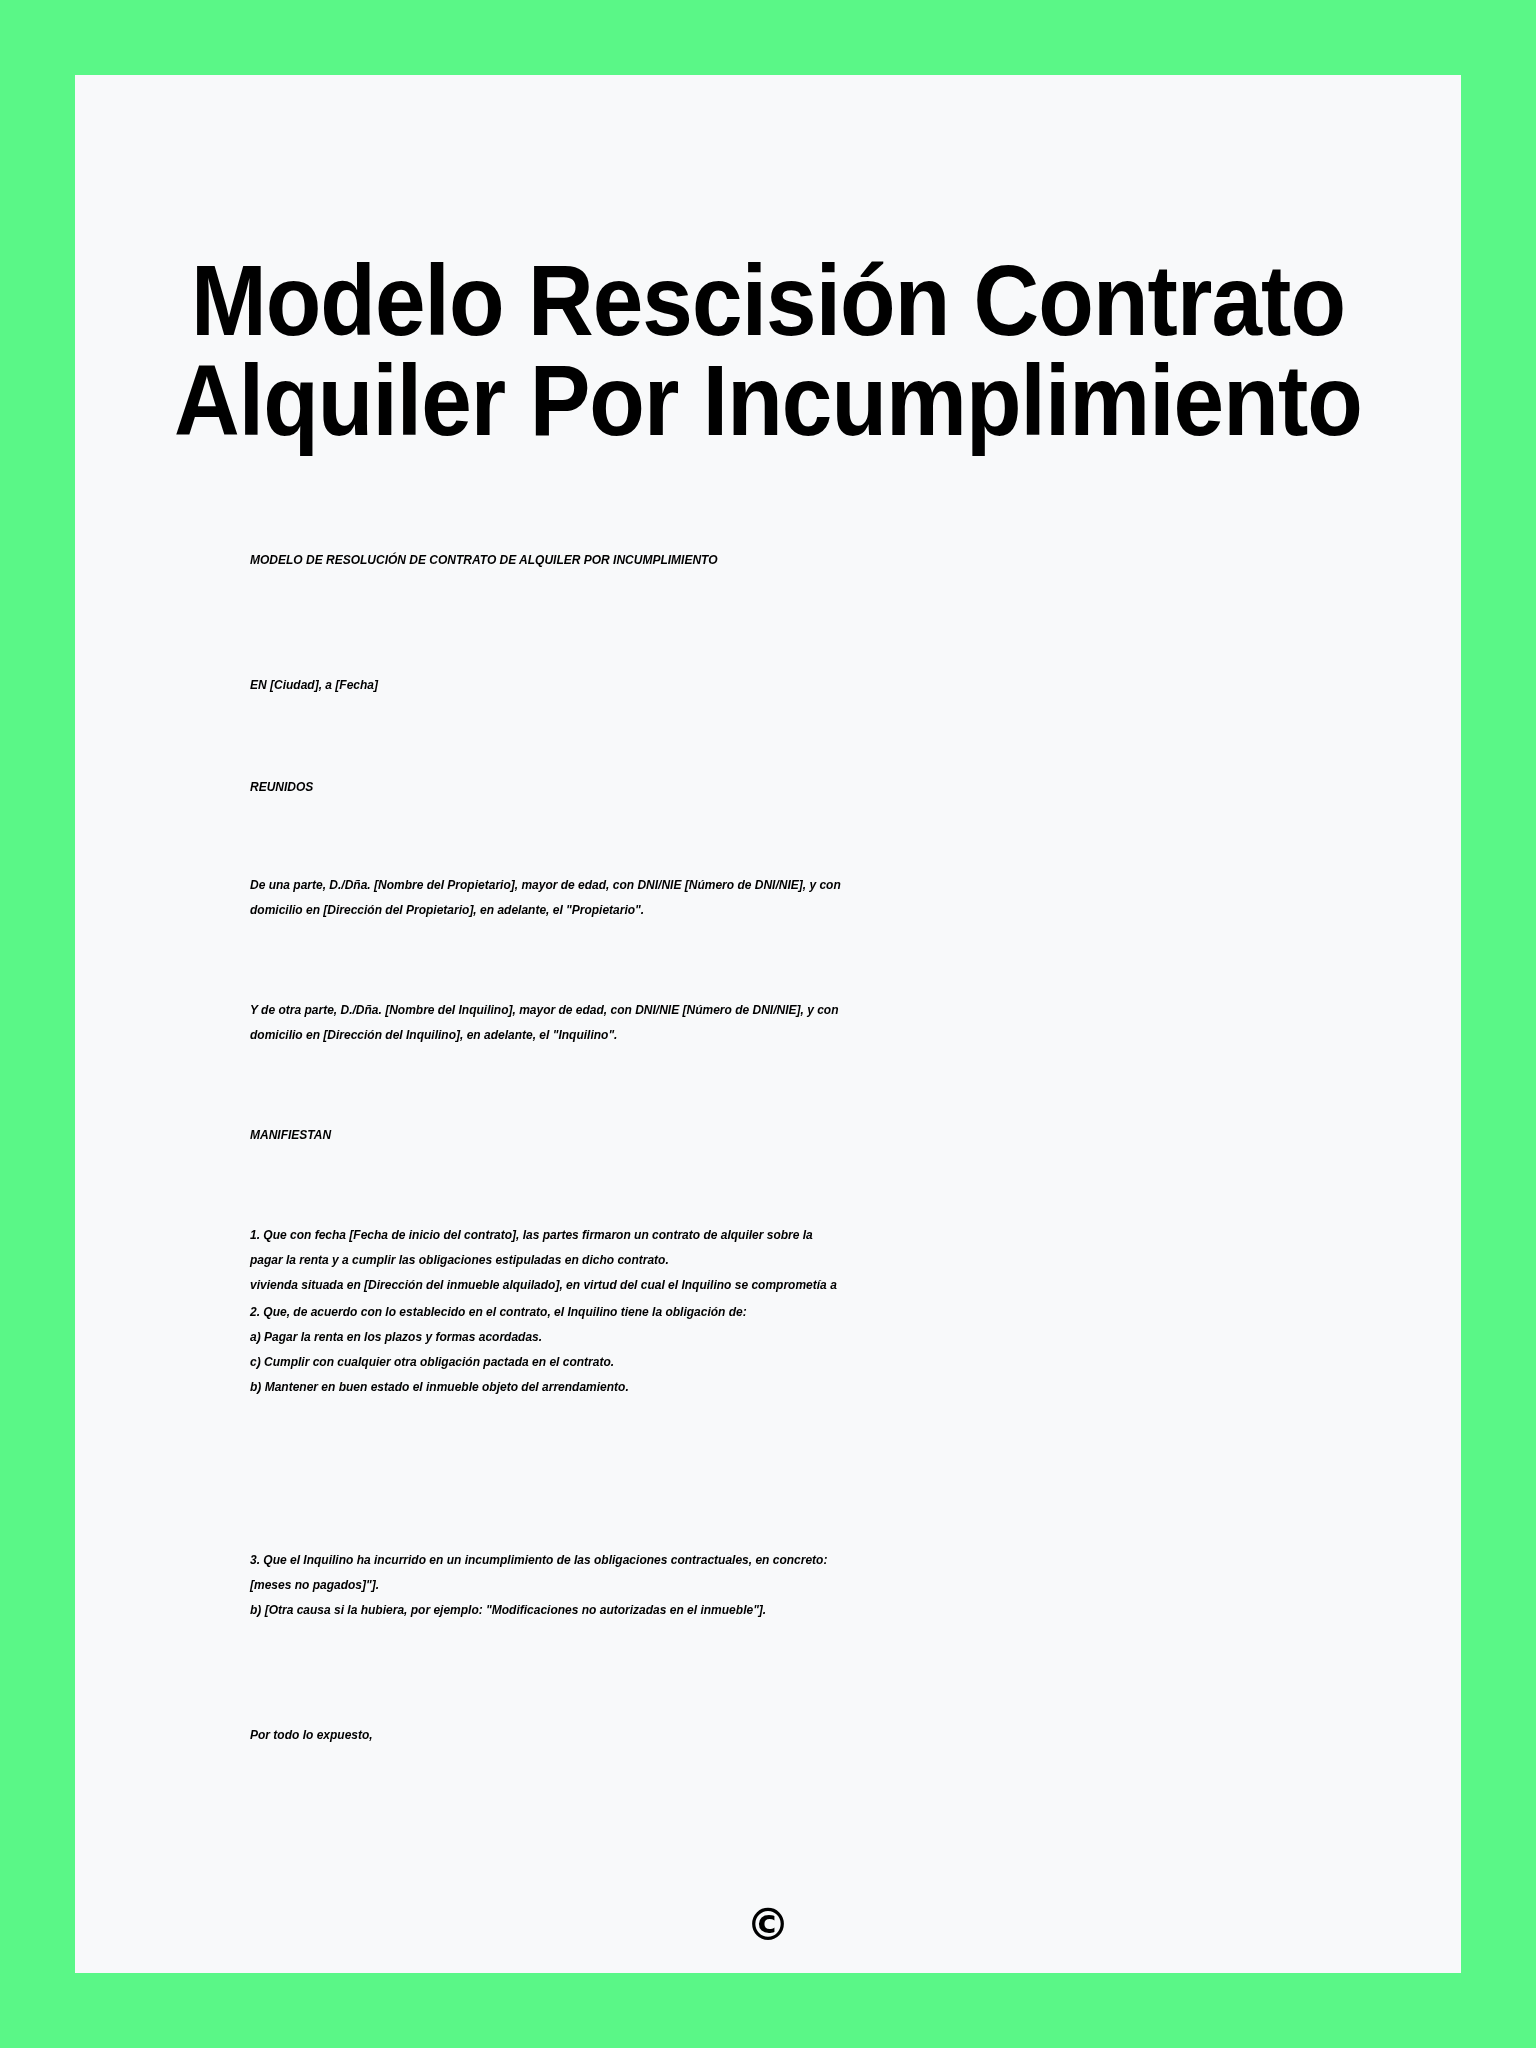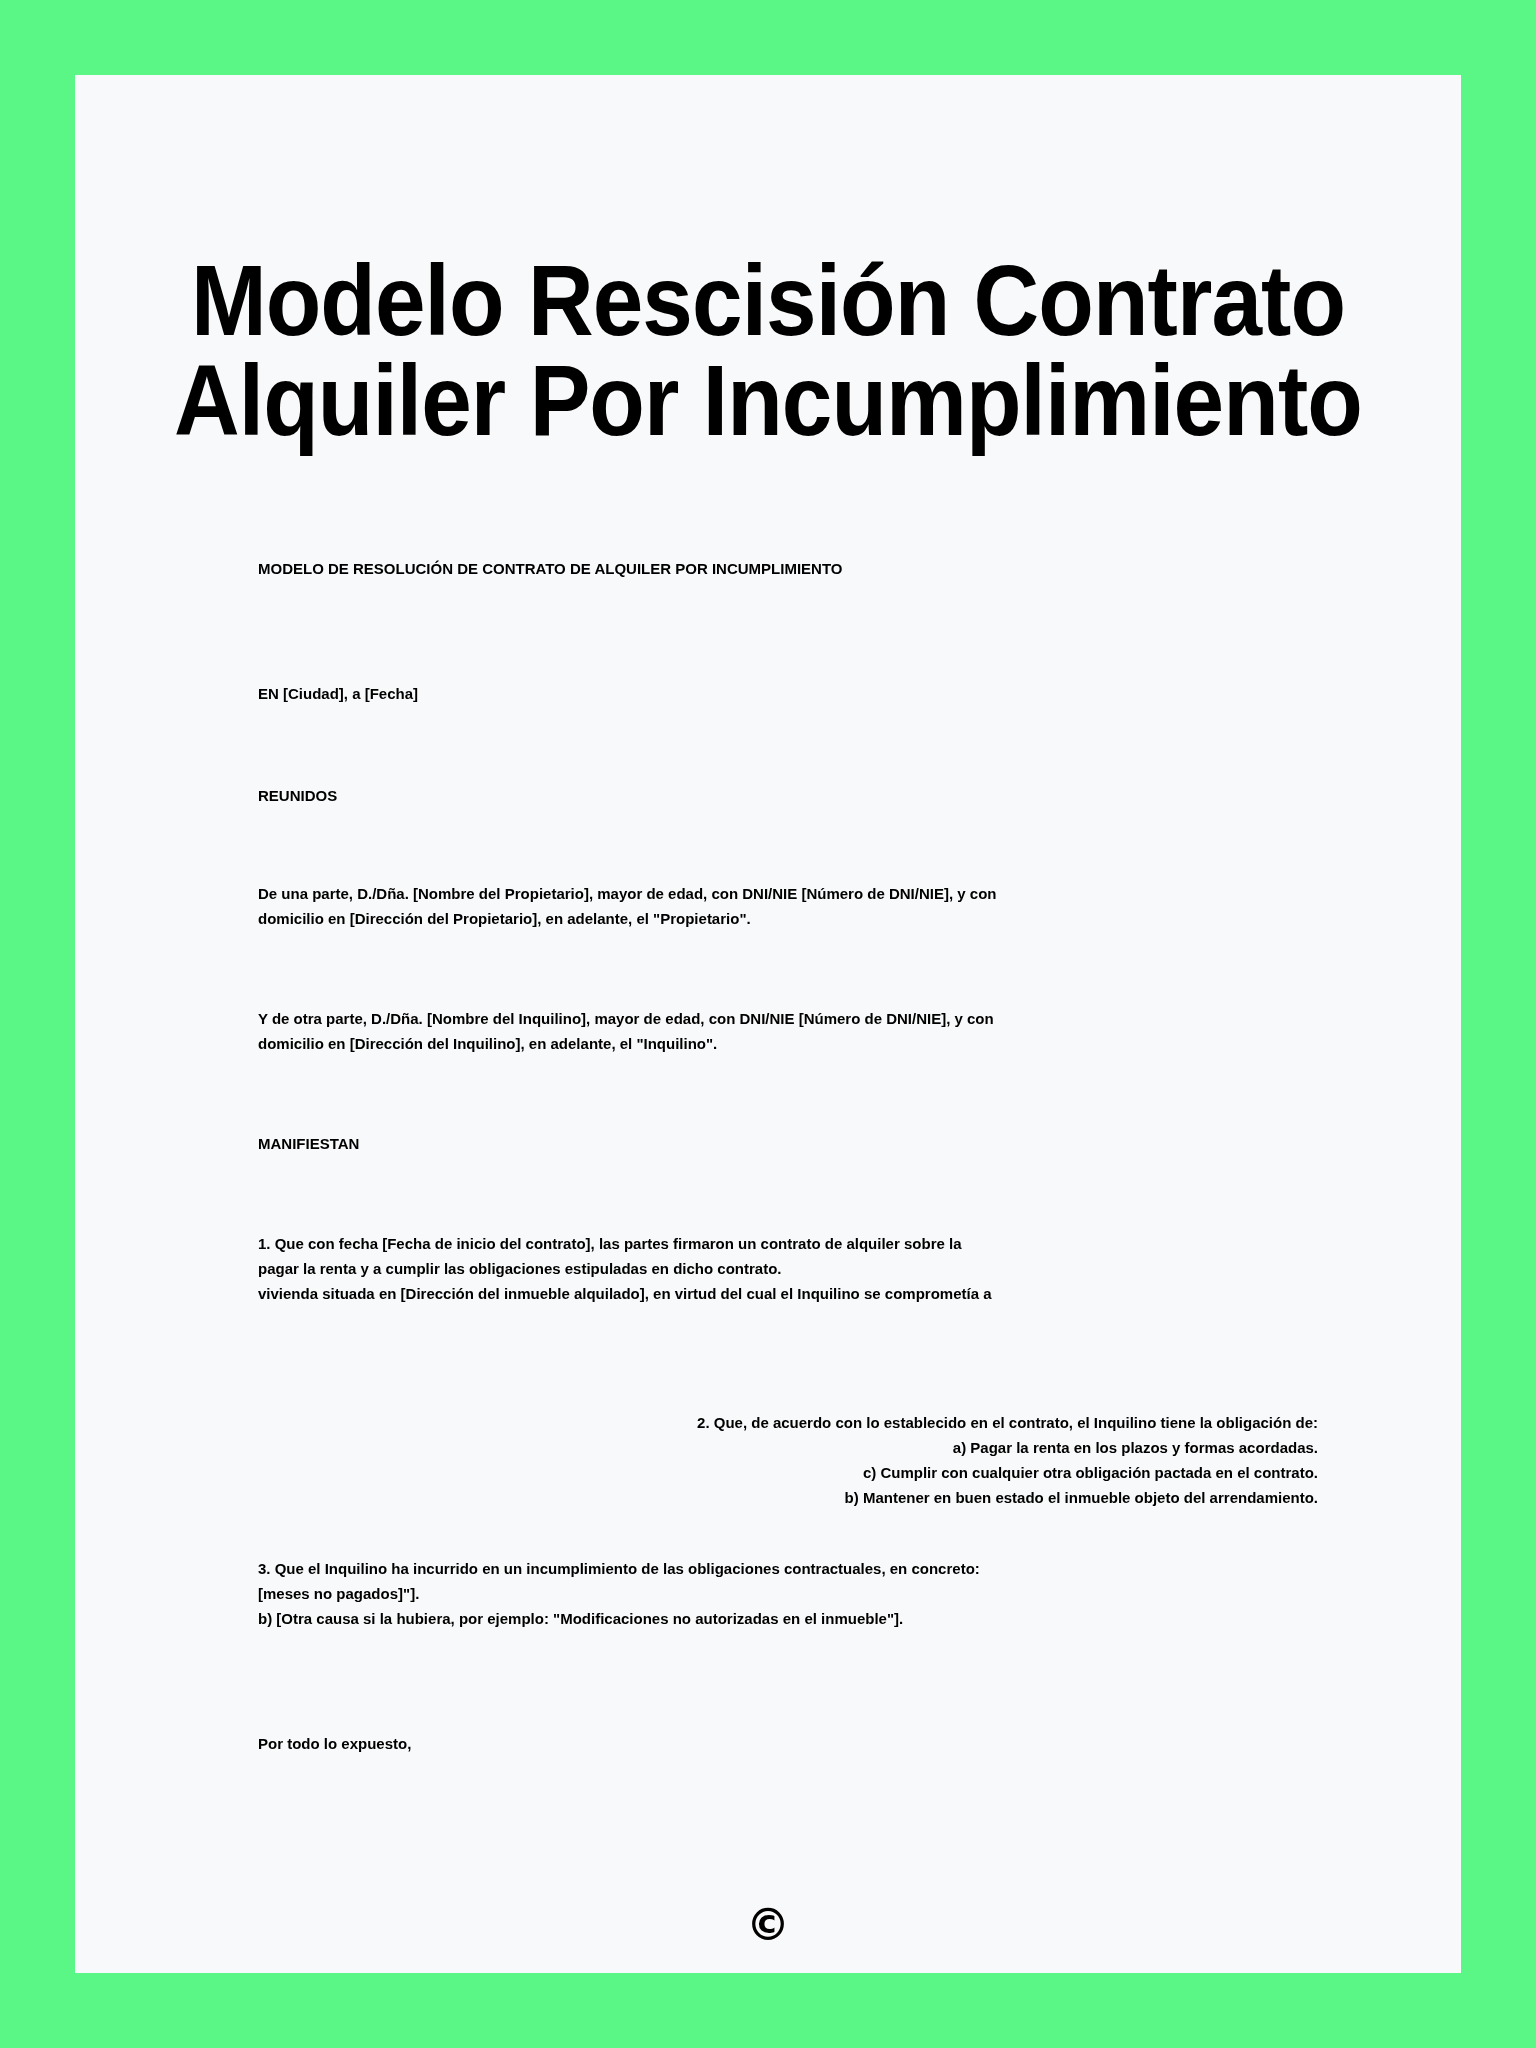--- a/index.html
+++ b/index.html
@@ -46,12 +46,13 @@
       position: absolute;
       left: 250px;
       width: 1060px;
-      margin: 8px;
+      margin: 0;
       font-family: "Liberation Sans", sans-serif;
       font-weight: bold;
-      font-size: 15px;
+      font-size: 12px;
       line-height: 25px;
       white-space: nowrap;
+      font-style: italic;
     }
     .block .line {
       display: block;

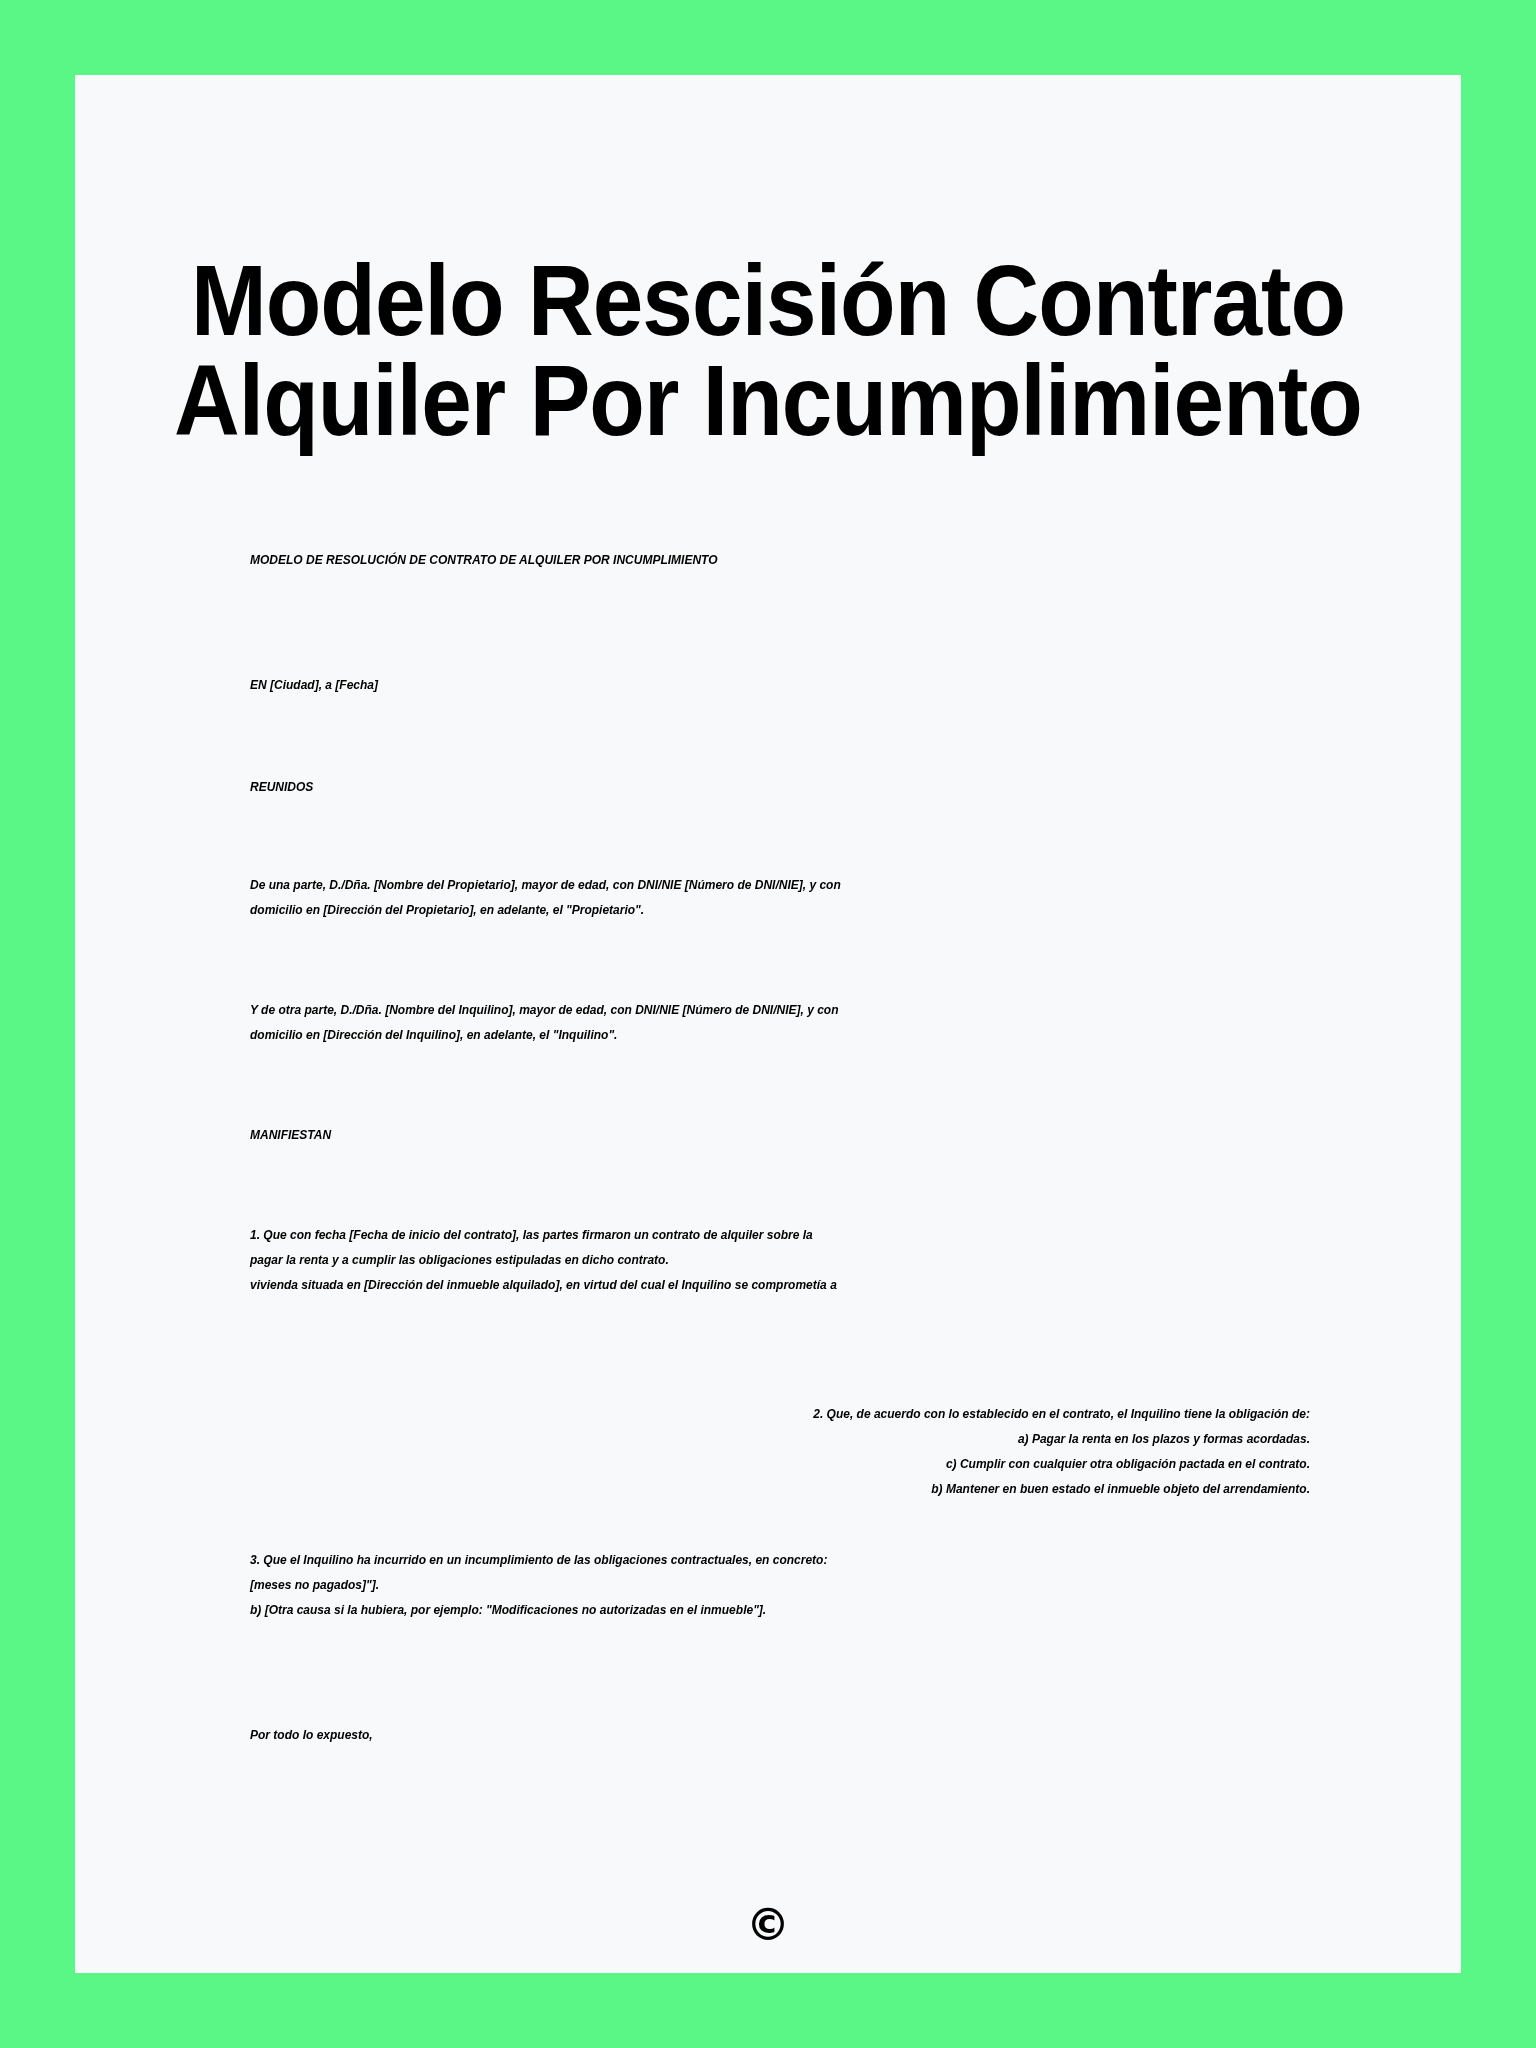--- a/index.html
+++ b/index.html
@@ -103,7 +103,7 @@
   <span class="line">vivienda situada en [Dirección del inmueble alquilado], en virtud del cual el Inquilino se comprometía a</span>
 </p>
 
-<p class="block" style="top:1402px;text-align:right;">
+<p class="block" style="top:1300px;">
   <span class="line">2. Que, de acuerdo con lo establecido en el contrato, el Inquilino tiene la obligación de:</span>
   <span class="line">a) Pagar la renta en los plazos y formas acordadas.</span>
   <span class="line">c) Cumplir con cualquier otra obligación pactada en el contrato.</span>

